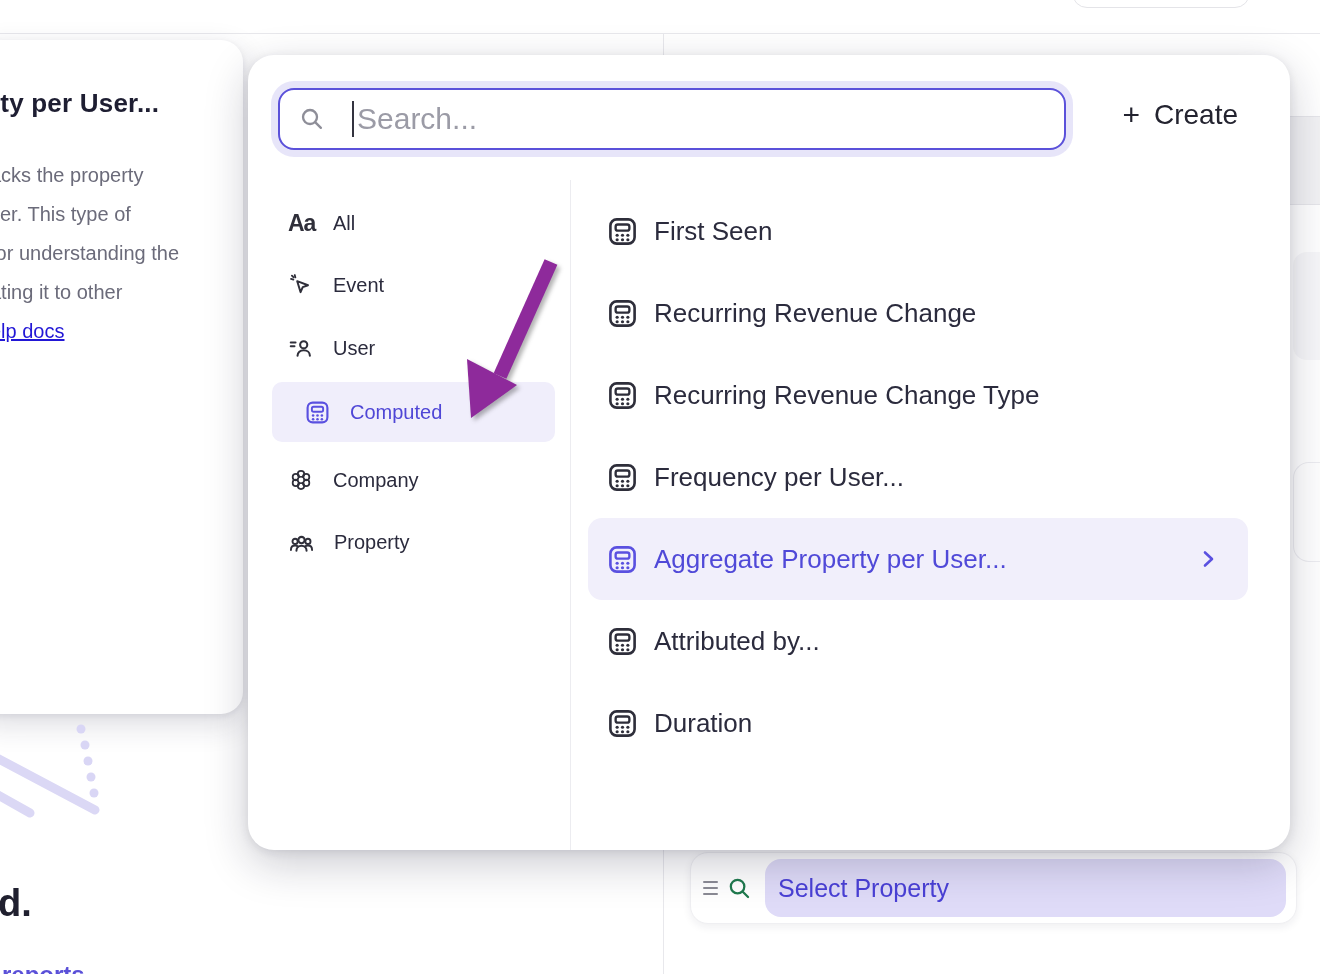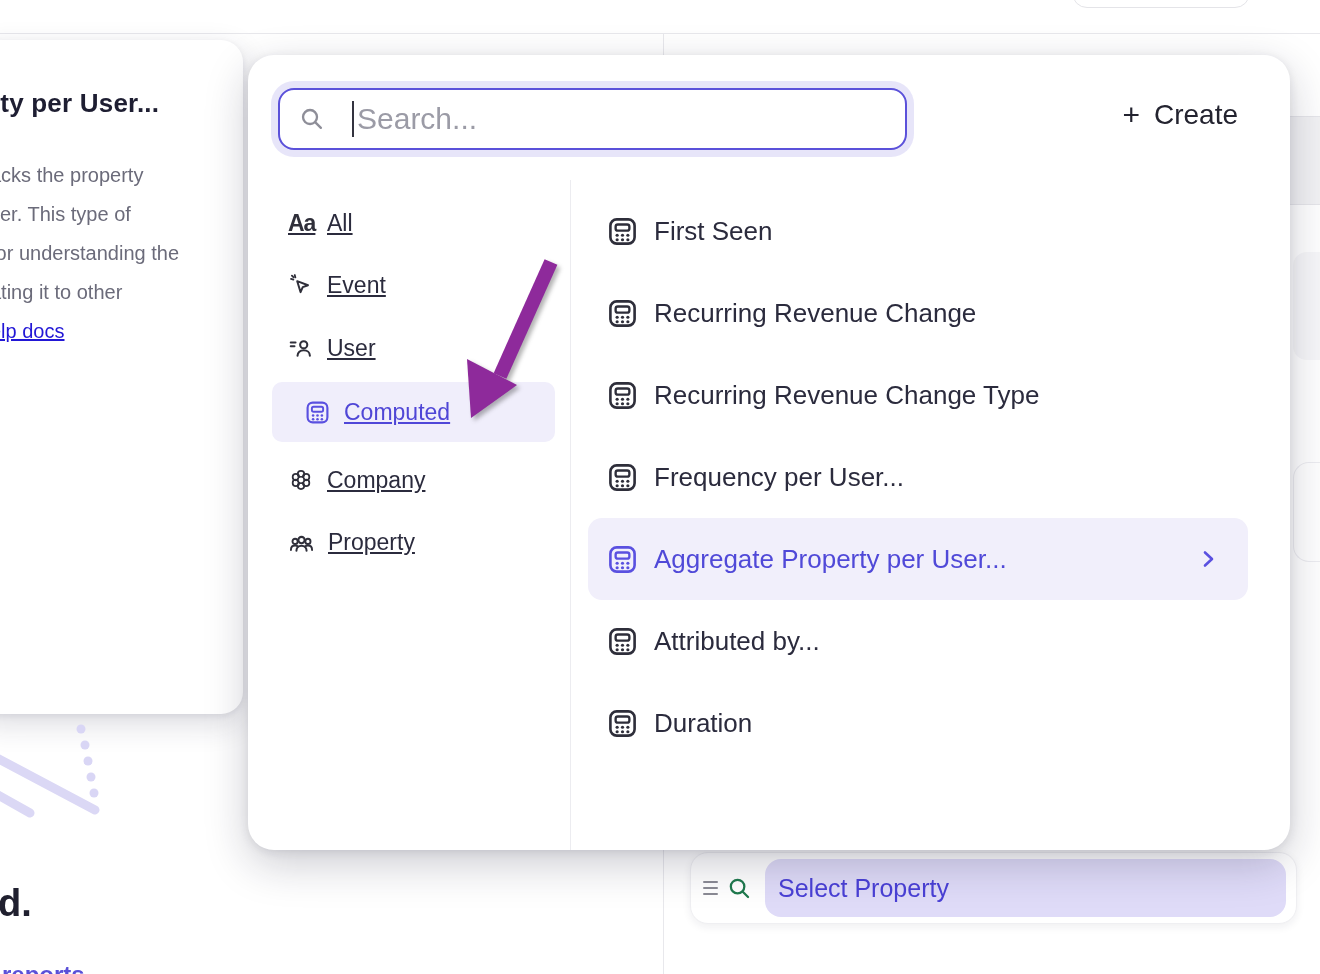--- a/index.html
+++ b/index.html
@@ -51,7 +51,7 @@
   
   .modal { left:248px; top:55px; width:1042px; height:795px; background:#fff;
     border-radius:26px; box-shadow:0 14px 44px rgba(25,25,50,.22), 0 2px 10px rgba(25,25,50,.10); }
-  .search-box { position:absolute; left:30px; top:33px; width:629px; height:62px;
+  .search-box { position:absolute; left:30px; top:33px; width:788px; height:62px;
     border:2px solid #5b51da; border-radius:16px; background:#fff;
     box-shadow:0 0 0 7px rgba(91,81,218,.15);
     display:flex; align-items:center; padding:0 18px; }

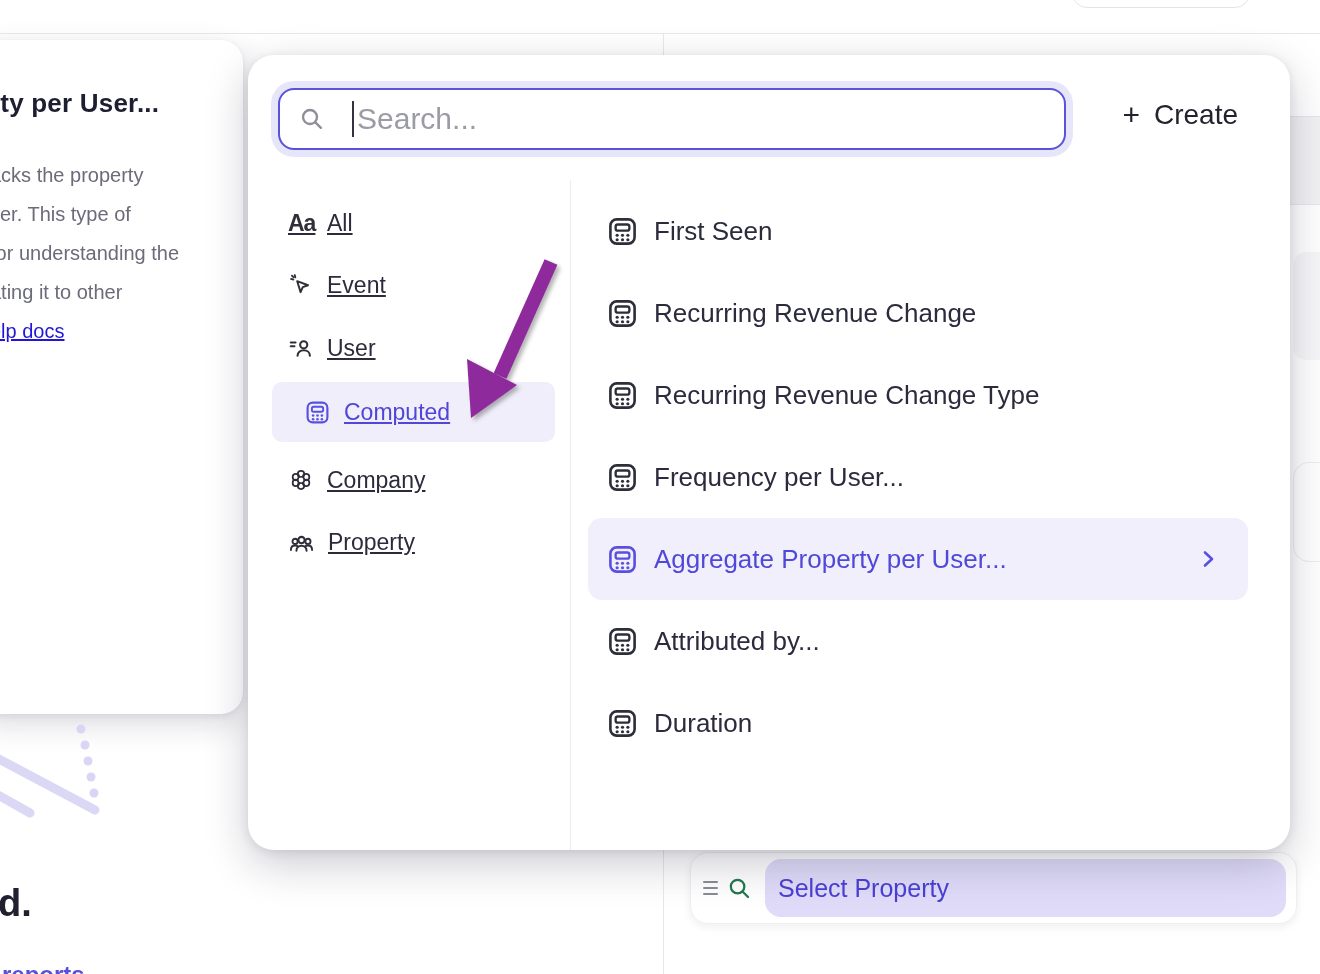--- a/index.html
+++ b/index.html
@@ -69,7 +69,7 @@
   
   .cat-col { position:absolute; left:24px; top:0; width:283px; height:100%; }
   .cat-row { position:absolute; left:0; width:283px; height:56px; display:flex; align-items:center;
-    padding-left:16px; gap:13px; border-radius:10px; cursor:pointer; color:#2b2b3d;text-decoration:underline; }
+    padding-left:16px; gap:19px; border-radius:10px; cursor:pointer; color:#2b2b3d; }
   .cat-row svg, .cat-row .aa { color:#2f2f3a; }
   .cat-row .label { font-size:23px; }
   .cat-row.active { background:#f0eefb; height:60px; color:#5047d8; }

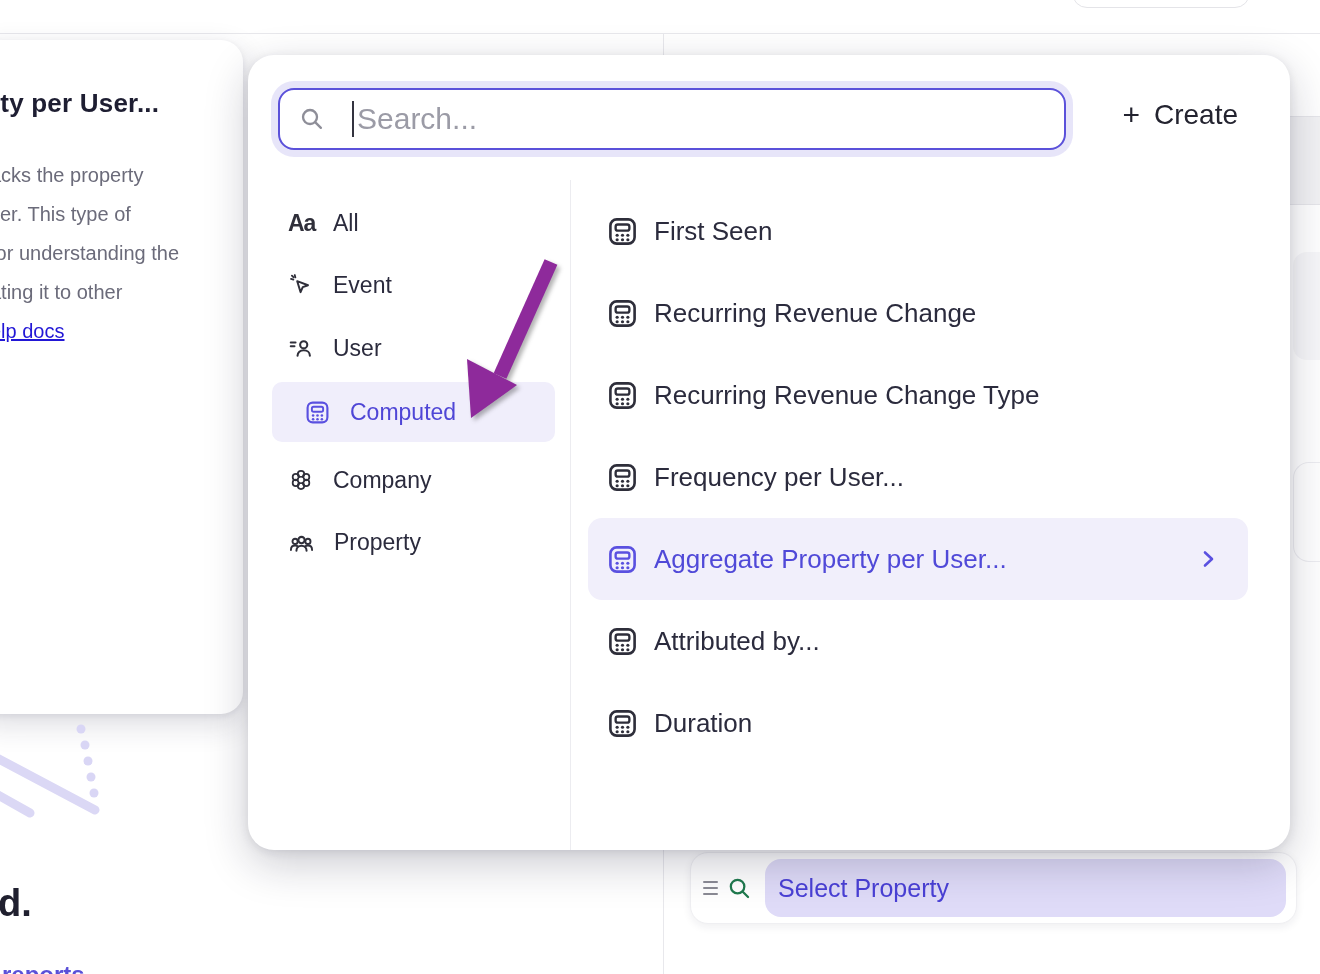--- a/index.html
+++ b/index.html
@@ -71,7 +71,7 @@
   .cat-row { position:absolute; left:0; width:283px; height:56px; display:flex; align-items:center;
     padding-left:16px; gap:19px; border-radius:10px; cursor:pointer; color:#2b2b3d; }
   .cat-row svg, .cat-row .aa { color:#2f2f3a; }
-  .cat-row .label { font-size:23px; }
+  .cat-row .label { font-size:20px; }
   .cat-row.active { background:#f0eefb; height:60px; color:#5047d8; }
   .cat-row.active svg { color:#5a50e0; }
   .cat-row.active .label { color:#4f46d6; font-weight:500; }

